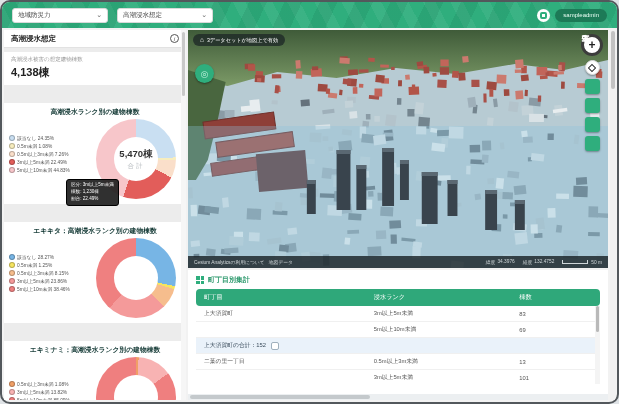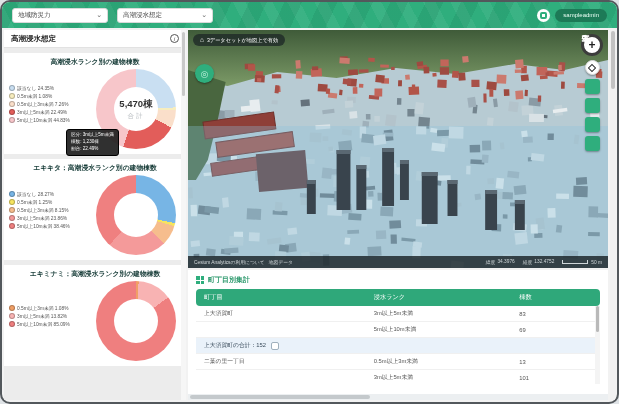--- a/index.html
+++ b/index.html
@@ -131,6 +131,10 @@
     <div class="sb-head">
       <span class="sb-title">高潮浸水想定</span>
       <span class="info-ic">i</span>
+    </div>
+    <div class="stat-card">
+      <div class="stat-label">高潮浸水被害の想定建物棟数</div>
+      <div class="stat-value">4,138棟</div>
     </div>
 
     <div class="chart-card">

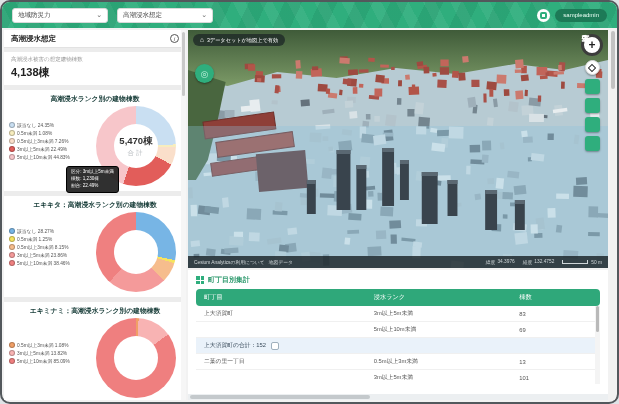--- a/index.html
+++ b/index.html
@@ -32,7 +32,7 @@
   .stat-card{margin-top:4px;background:#fff;padding:4px 7px 5px;}
   .stat-label{font-size:5.5px;color:#999;}
   .stat-value{font-size:11px;font-weight:bold;color:#222;margin-top:2px;}
-  .chart-card{margin-top:5px;background:#fff;height:101px;position:relative;padding-top:4px;}
+  .chart-card{margin-top:18px;background:#fff;height:101px;position:relative;padding-top:4px;}
   .chart-title{font-size:6.8px;font-weight:bold;color:#173c38;text-align:center;}
   .donut{position:absolute;right:10px;top:16px;width:80px;height:80px;border-radius:50%;}
   .donut::after{content:"";position:absolute;inset:22%;background:#fff;border-radius:50%;}

